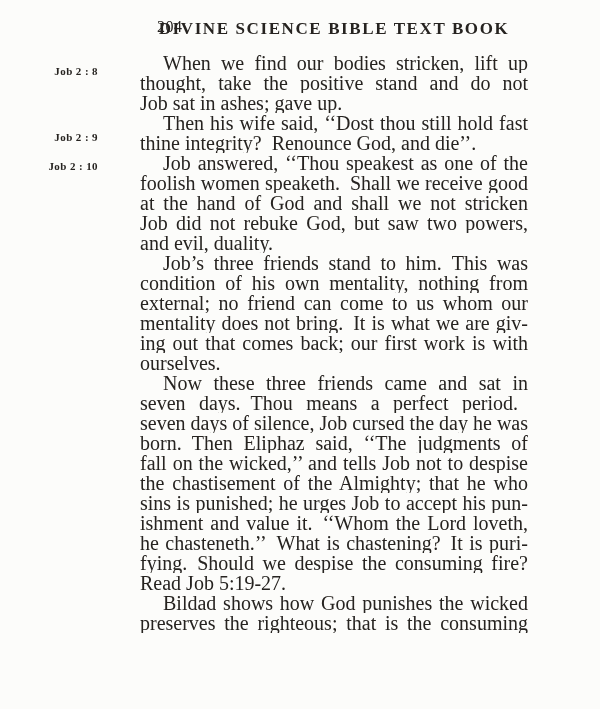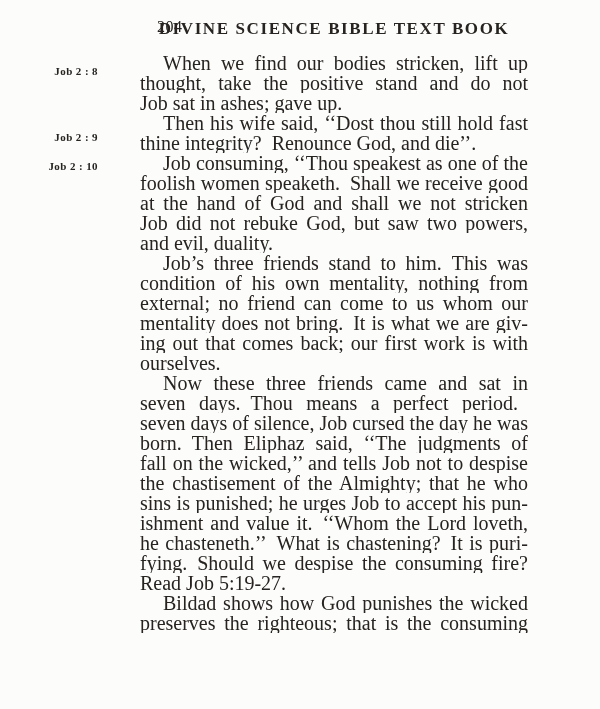--- a/index.html
+++ b/index.html
@@ -93,7 +93,7 @@
         <div class="line final">thine integrity? Renounce God, and die’’.</div>
       </div>
       <div class="paragraph">
-        <div class="line indent">Job consuming, ‘‘Thou speakest as one of the</div>
+        <div class="line indent">Job answered, ‘‘Thou speakest as one of the</div>
         <div class="line">foolish women speaketh. Shall we receive good</div>
         <div class="line">at the hand of God and shall we not stricken evil?’’</div>
         <div class="line">Job did not rebuke God, but saw two powers, good</div>

